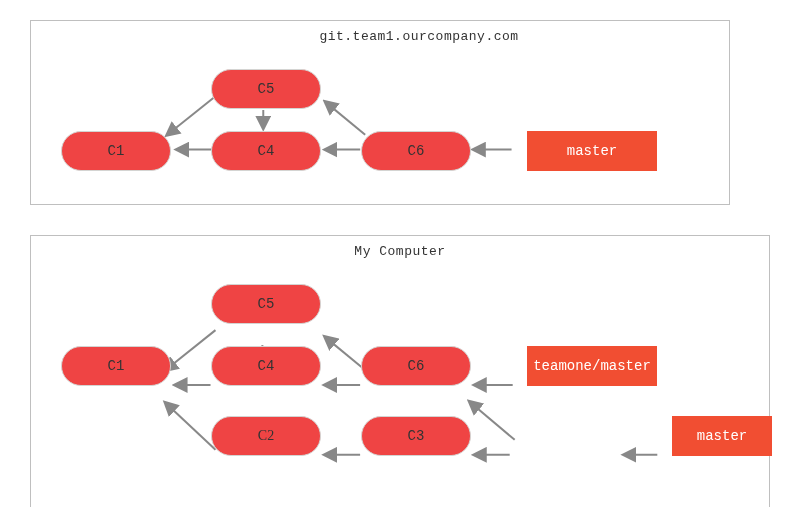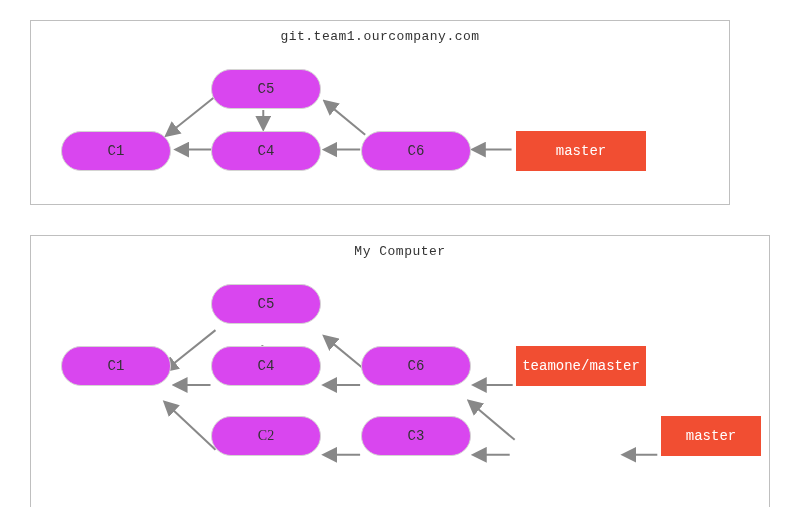--- a/index.html
+++ b/index.html
@@ -69,7 +69,7 @@
 
 <div class="wrap">
 
-  <div class="panel" style="left:30px; top:20px; width:700px; height:185px;">
+  <div class="panel" style="left:30px; top:20px; width:700px; height:185px;padding-left:39px;">
     <div class="panel-title">git.team1.ourcompany.com</div>
 
     <svg class="arrows" viewBox="0 0 700 185">

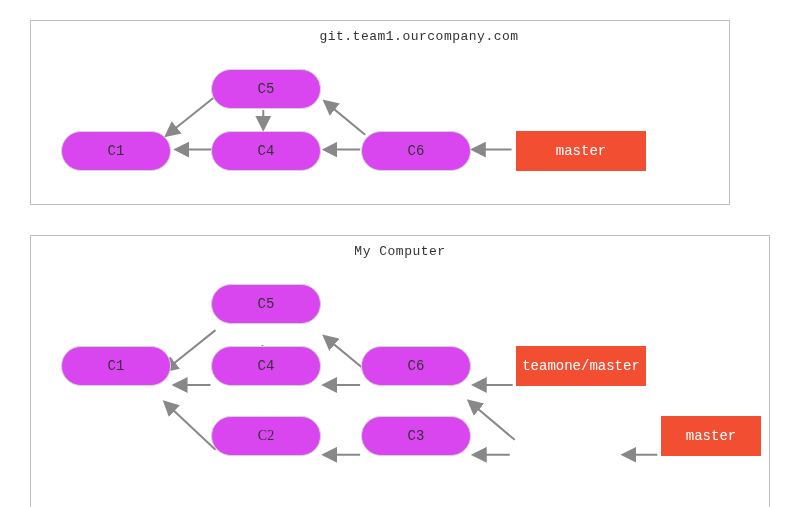--- a/index.html
+++ b/index.html
@@ -34,7 +34,7 @@
     position: absolute;
     width: 110px;
     height: 40px;
-    background: #d946ef;
+    background: #ef4444;
     border: 1.5px solid #d4d4d2;
     border-radius: 20px;
     display: flex;

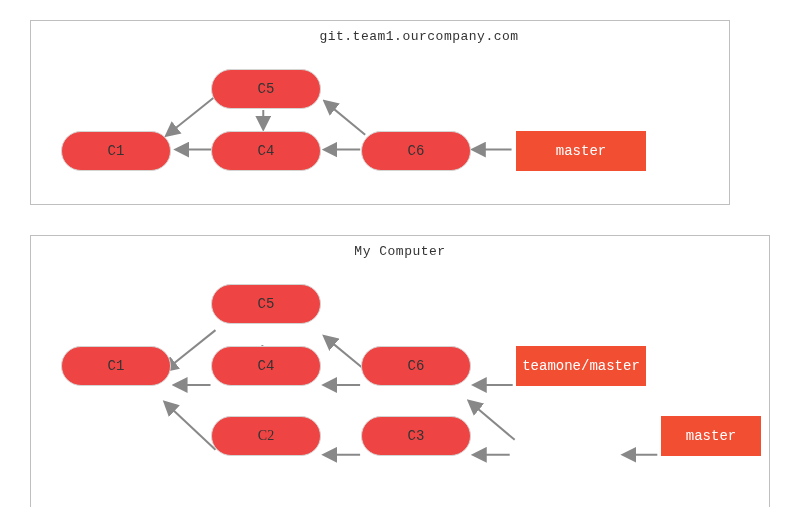--- a/index.html
+++ b/index.html
@@ -55,6 +55,7 @@
     justify-content: center;
     font-size: 14px;
     box-sizing: border-box;
+    margin-left: 11px;
   }
   svg.arrows {
     position: absolute;

